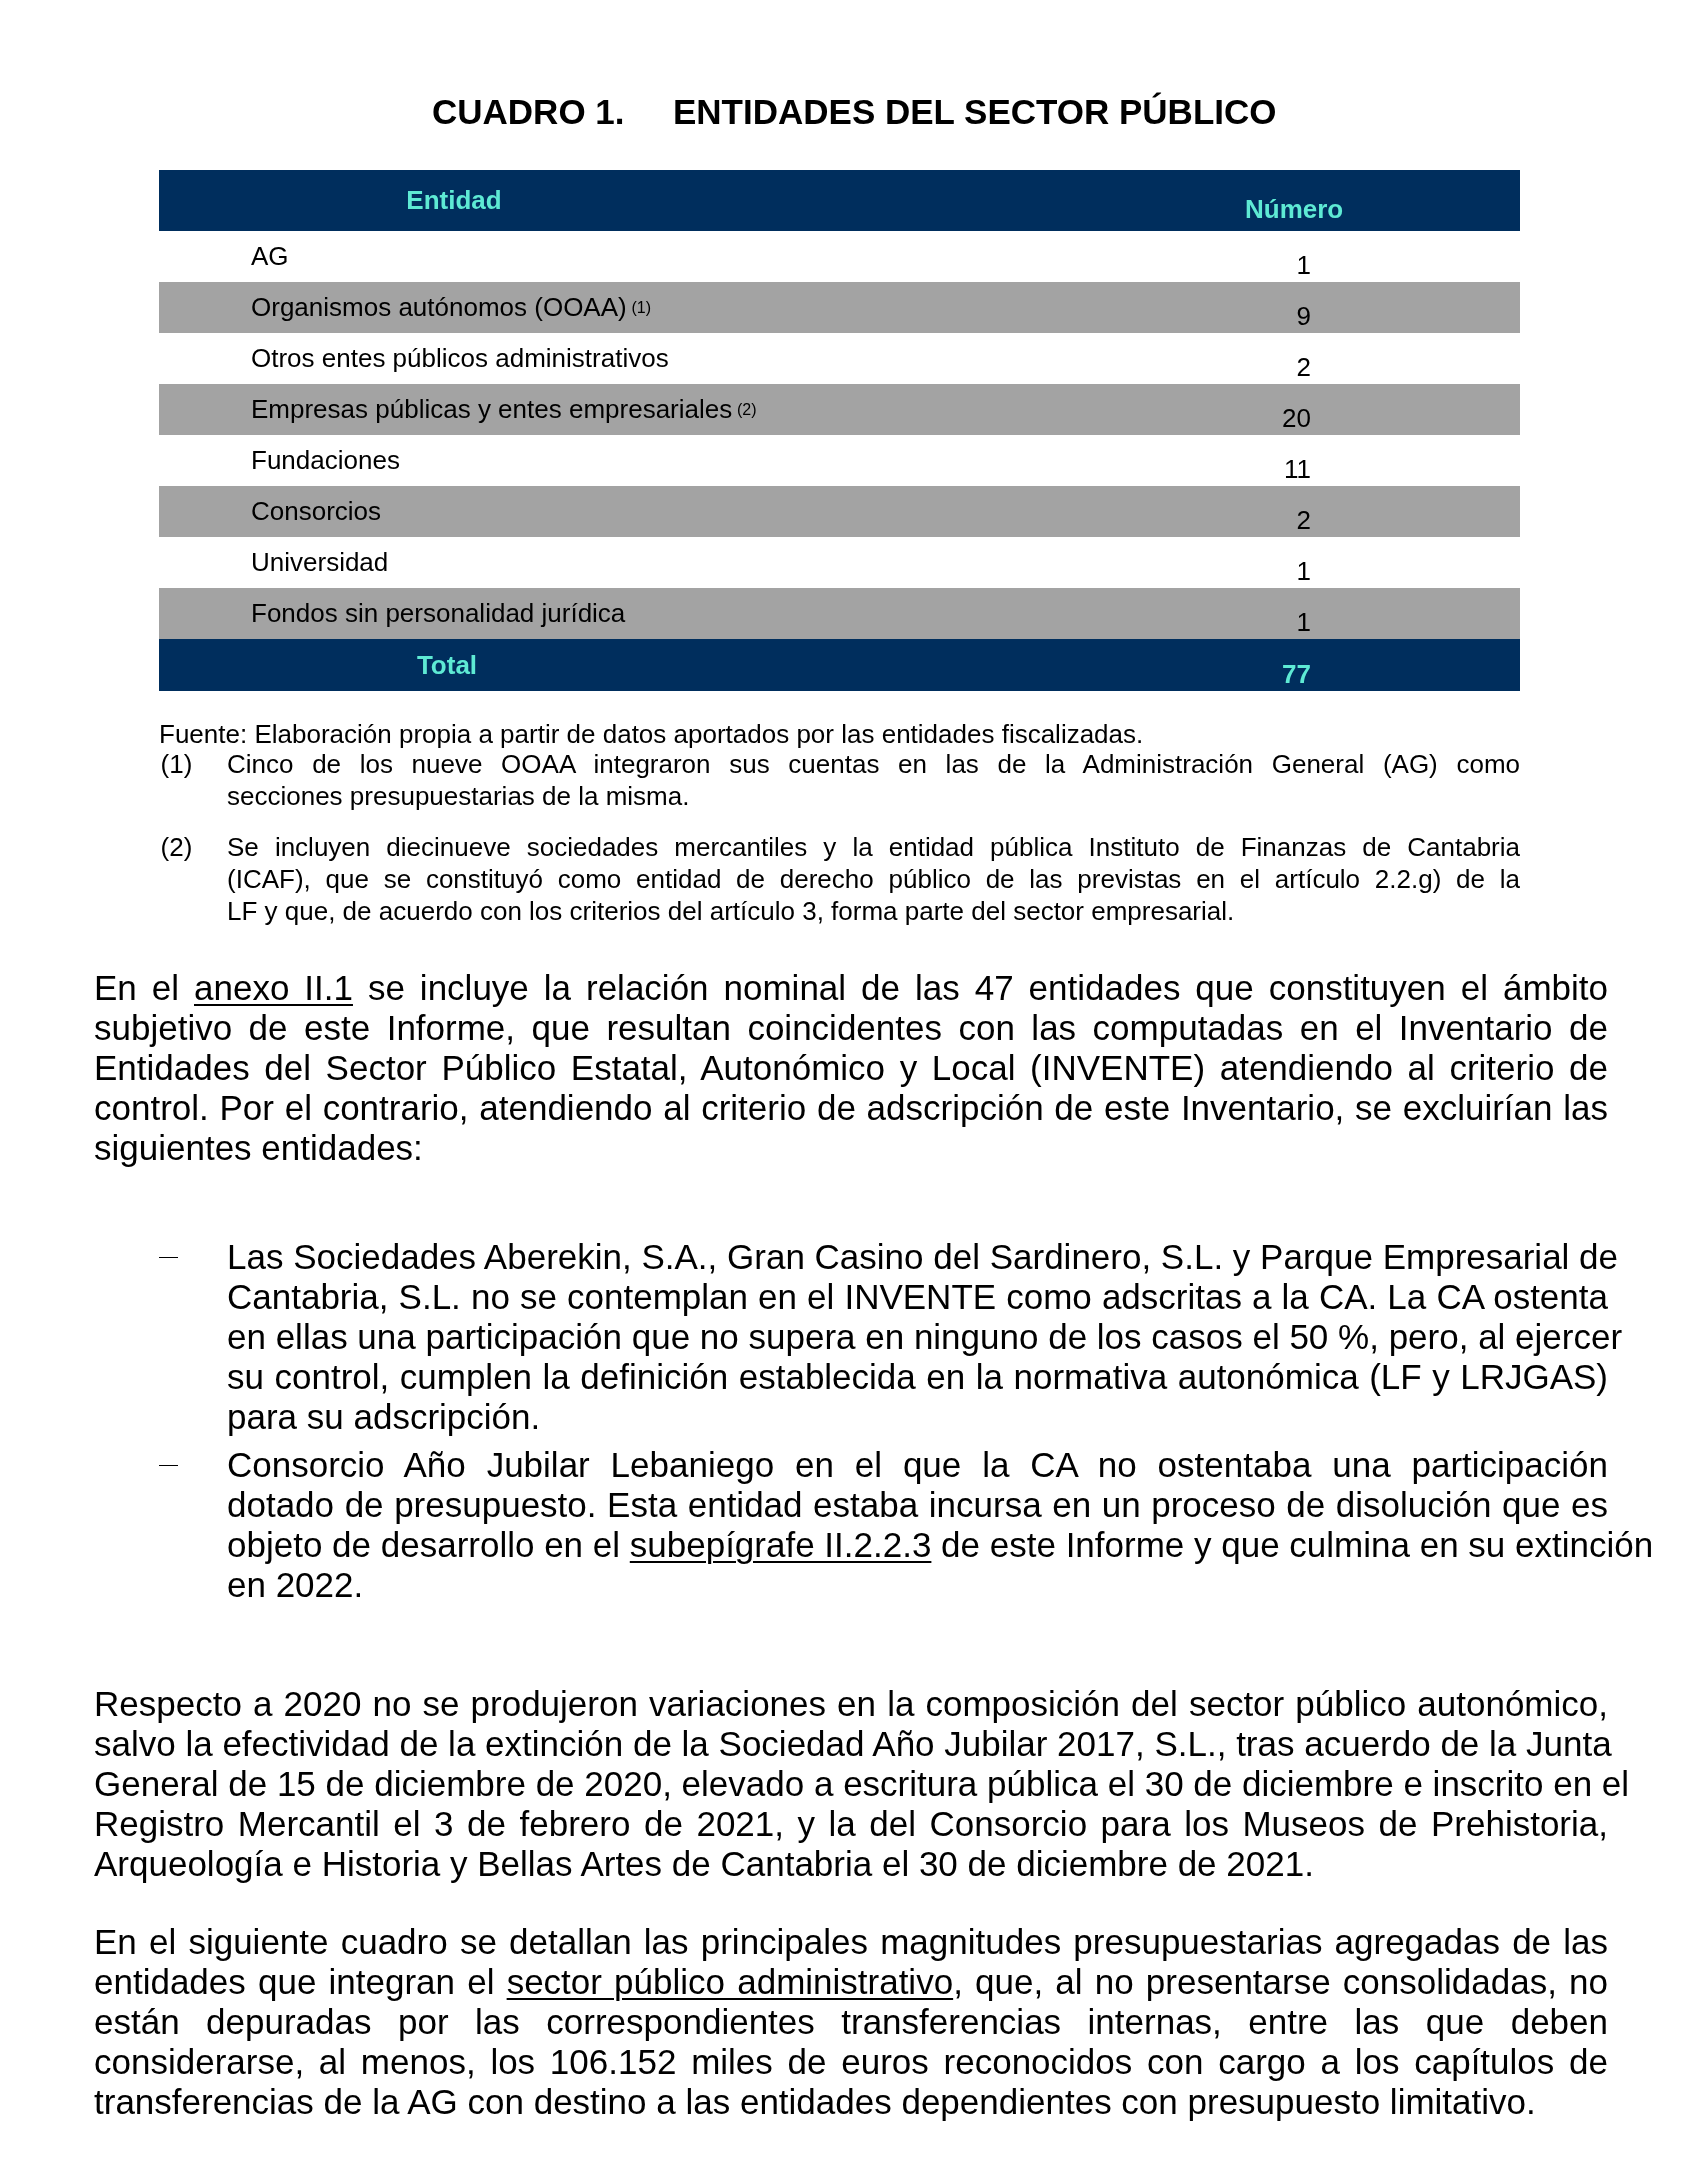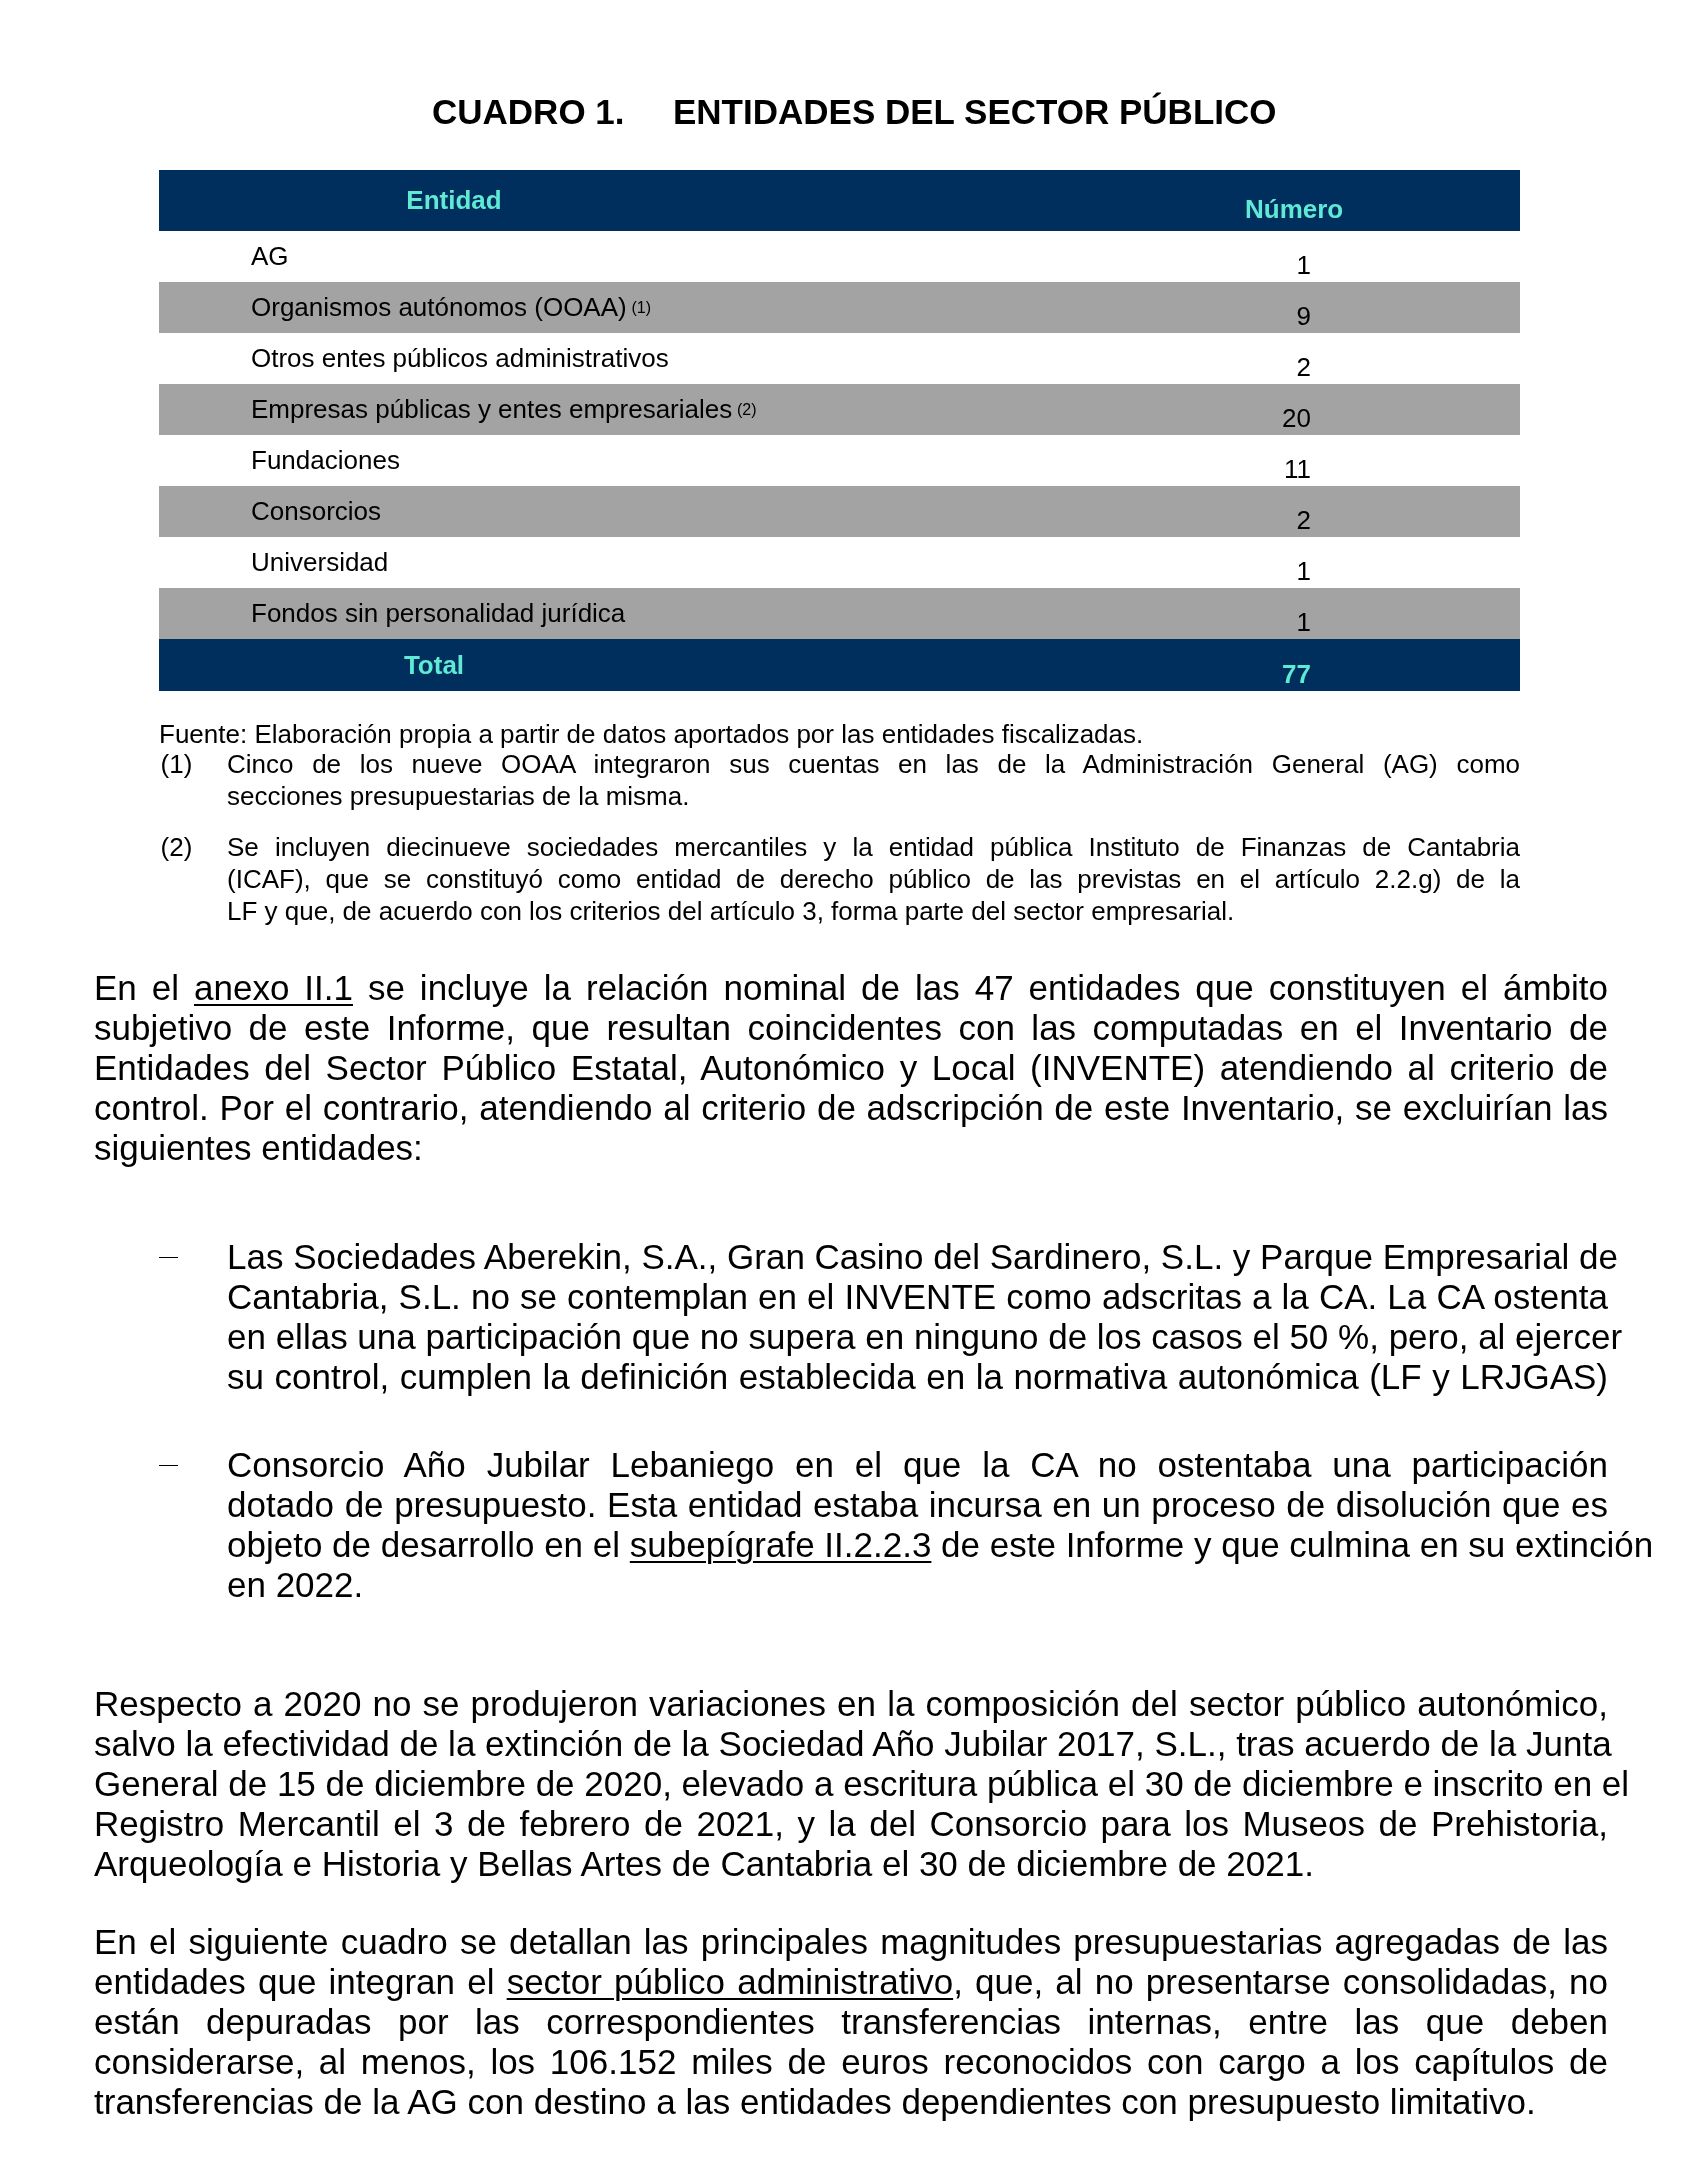--- a/index.html
+++ b/index.html
@@ -23,7 +23,7 @@
   .head .cell-label, .total .cell-label { left: 0; width: 590px; justify-content: center; }
   .head .cell-num { right: 0; width: 1361px; left: auto; }
   .head .cell-num span { position: absolute; left: 1086px; }
-  .total .cell-label { width: 550px; }
+  .total .cell-label { width: 550px; padding-left: 13px; }
   sup { font-size: 16px; line-height: 0; vertical-align: 11.2px; margin-left: 4.8px; }
 
   .source { left: 159px; top: 718px; font-size: 26px; line-height: 32px; white-space: nowrap; }

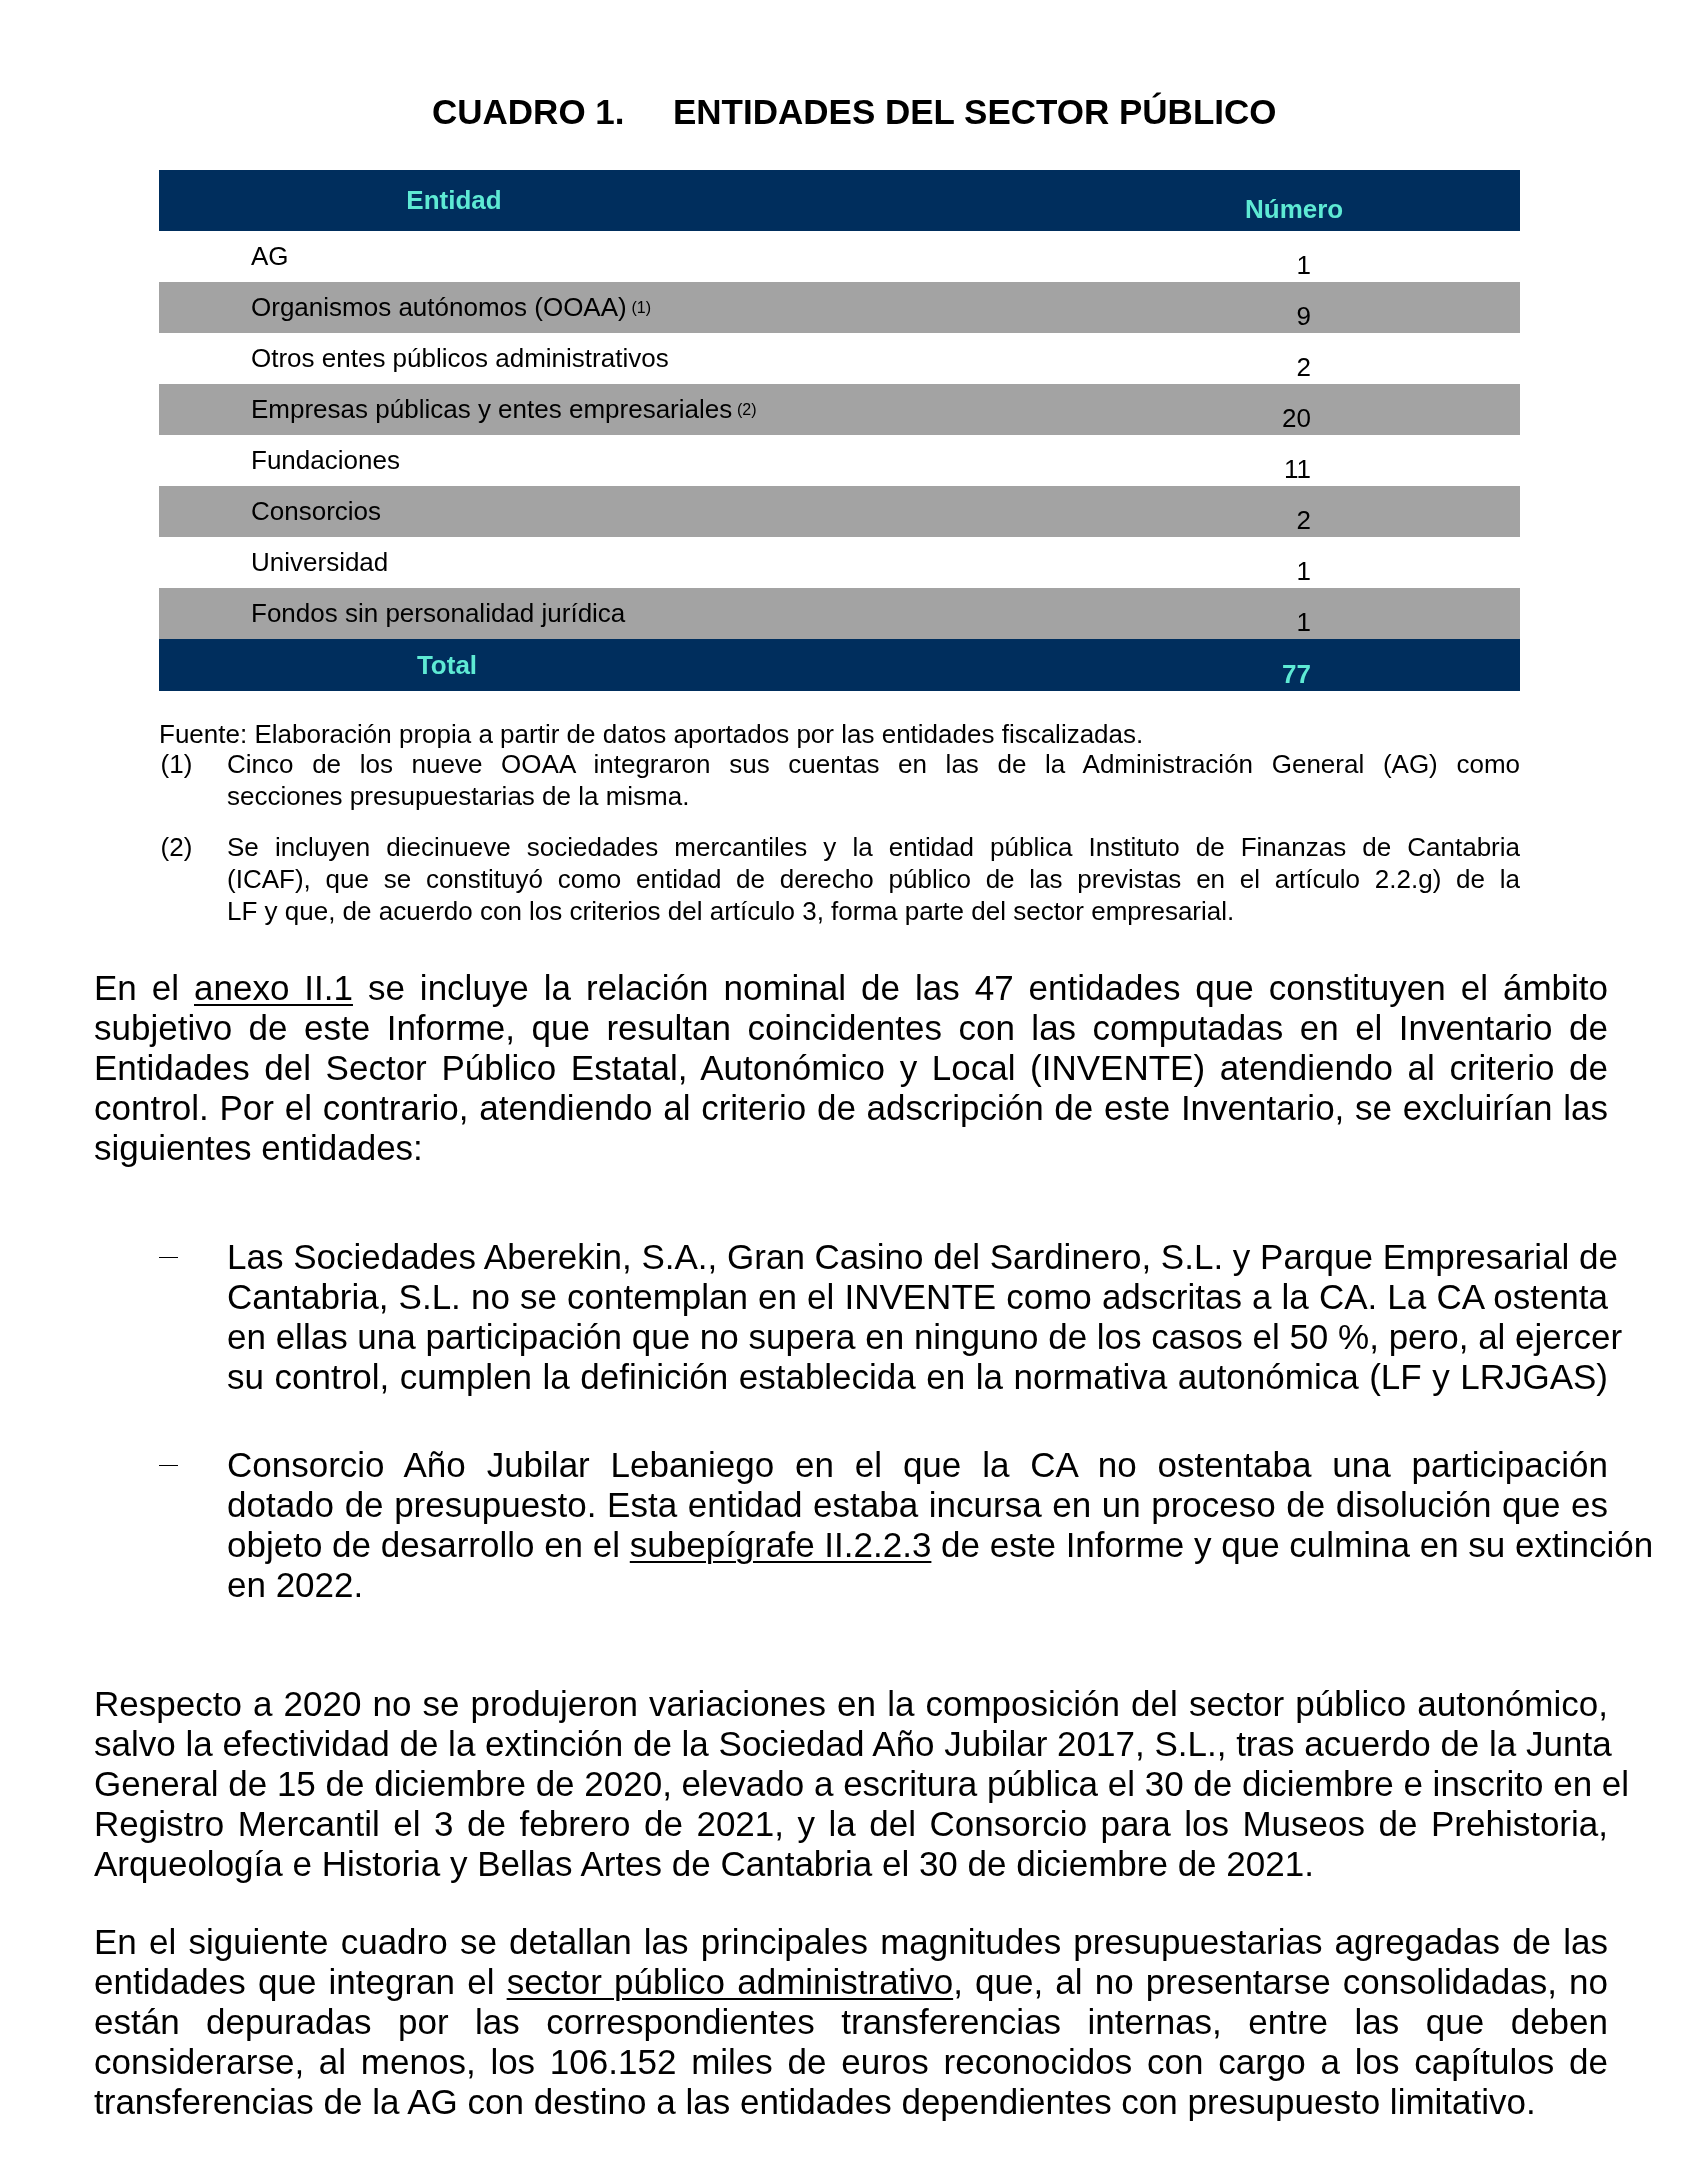--- a/index.html
+++ b/index.html
@@ -152,6 +152,7 @@
     <span class="ln">Cantabria, S.L. no se contemplan en el INVENTE como adscritas a la CA. La CA ostenta</span>
     <span class="ln">en ellas una participación que no supera en ninguno de los casos el 50 %, pero, al ejercer</span>
     <span class="ln">su control, cumplen la definición establecida en la normativa autonómica (LF y LRJGAS)</span>
+    <span class="ln last">para su adscripción.</span>
   </div>
 </div>
 

